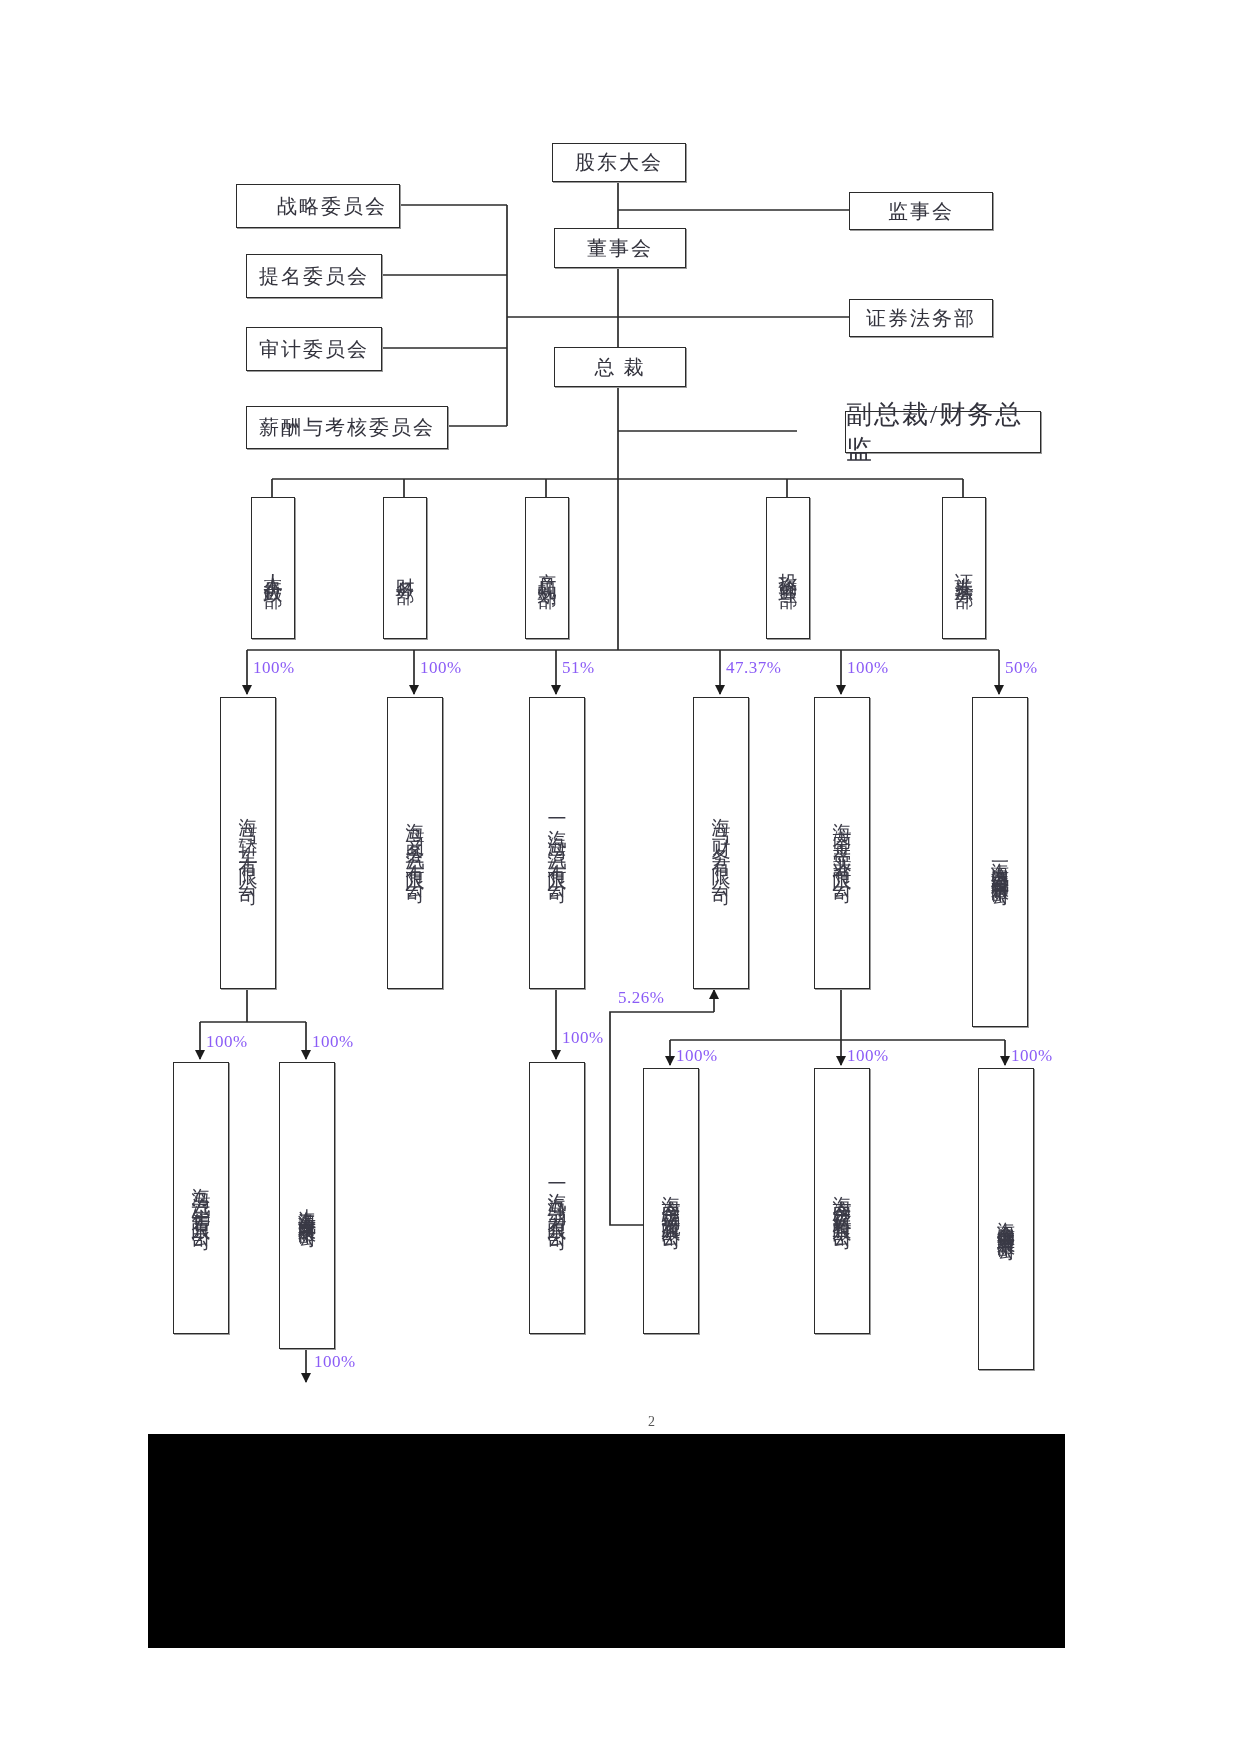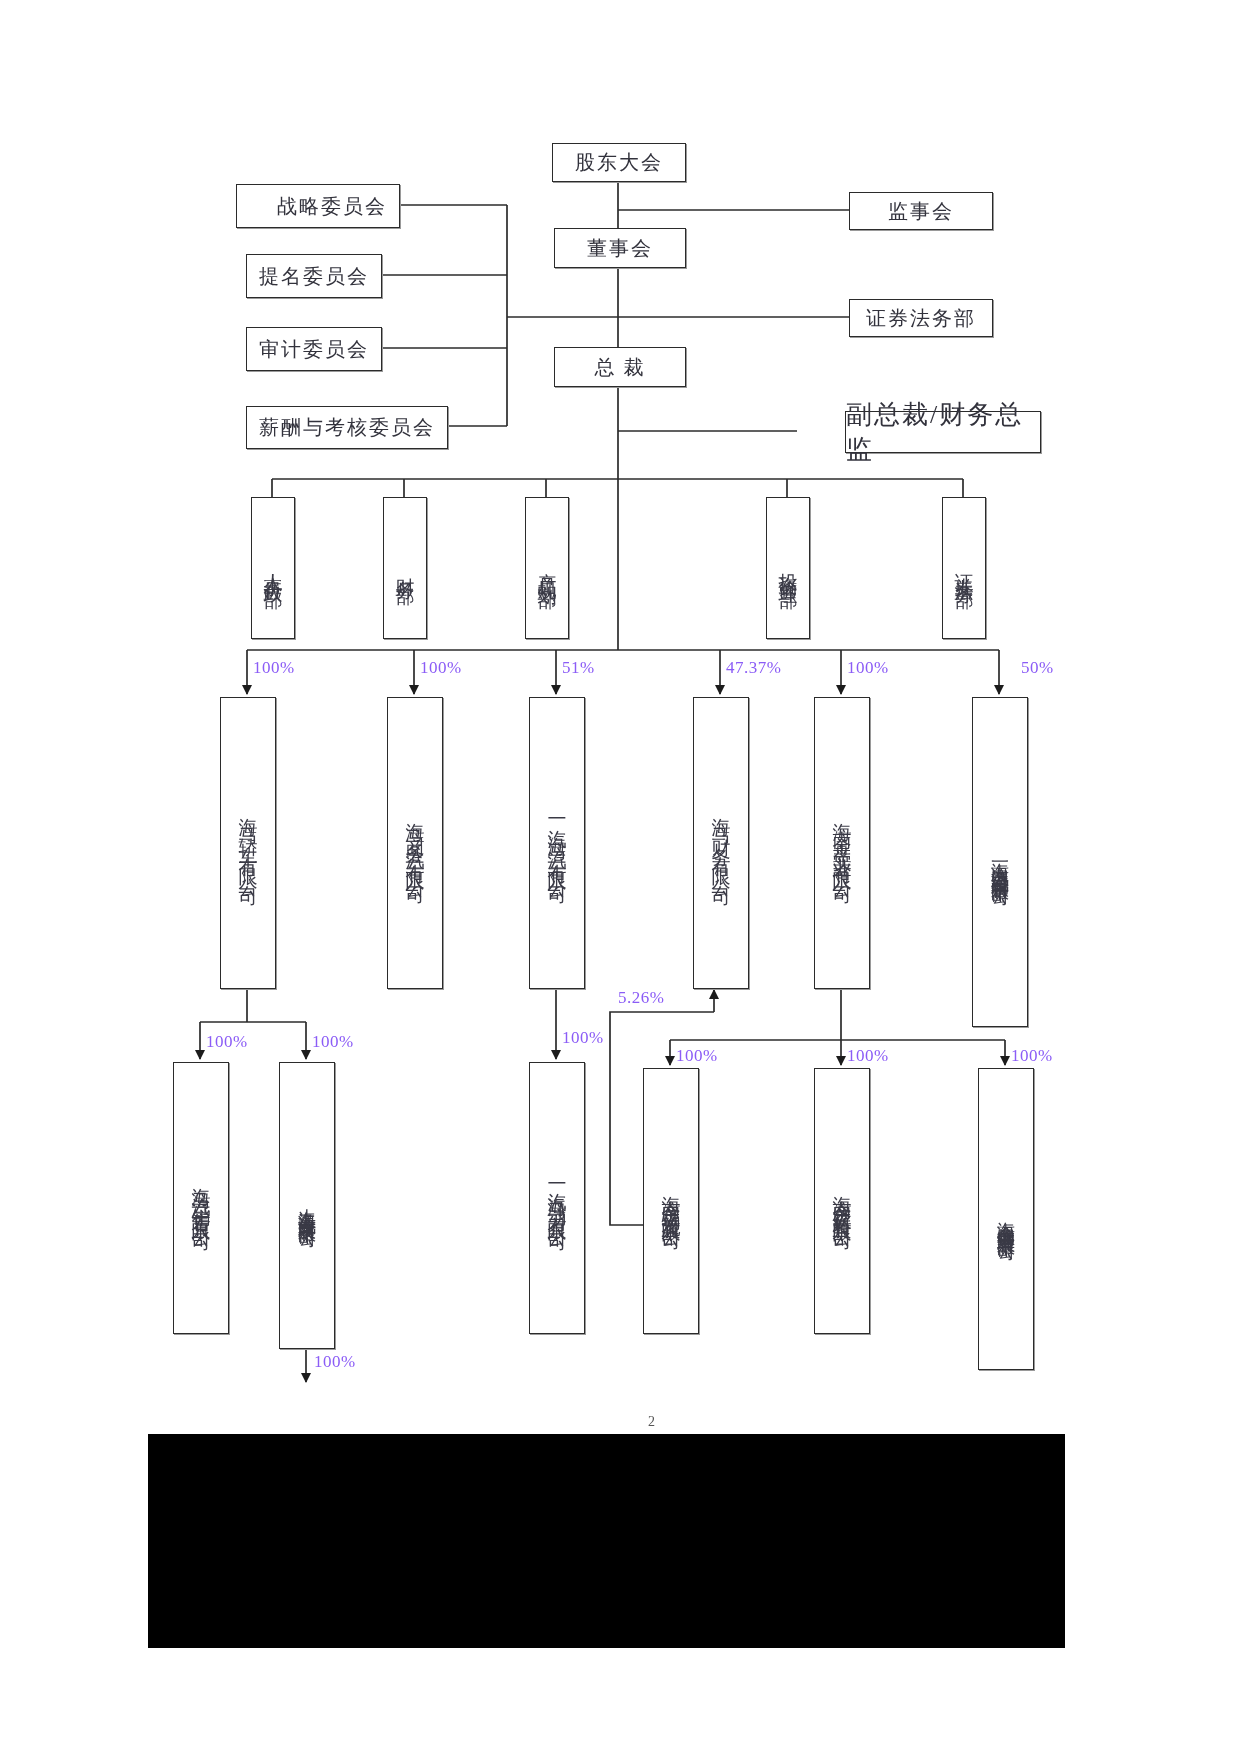--- a/index.html
+++ b/index.html
@@ -114,7 +114,7 @@
   <div class="pct" style="left:562px;top:658px;text-align:center;">51%</div>
   <div class="pct" style="left:726px;top:658px;">47.37%</div>
   <div class="pct" style="left:847px;top:658px;">100%</div>
-  <div class="pct" style="left:1005px;top:658px;margin-left:16px;">50%</div>
+  <div class="pct" style="left:1005px;top:658px;">50%</div>
 
   <div class="vbox ls5" style="left:173px;top:1062px;width:54px;height:270px;">海马汽车销售有限公司</div>
   <div class="vbox ls2" style="left:279px;top:1062px;width:54px;height:285px;">上海海马汽车研发有限公司</div>

